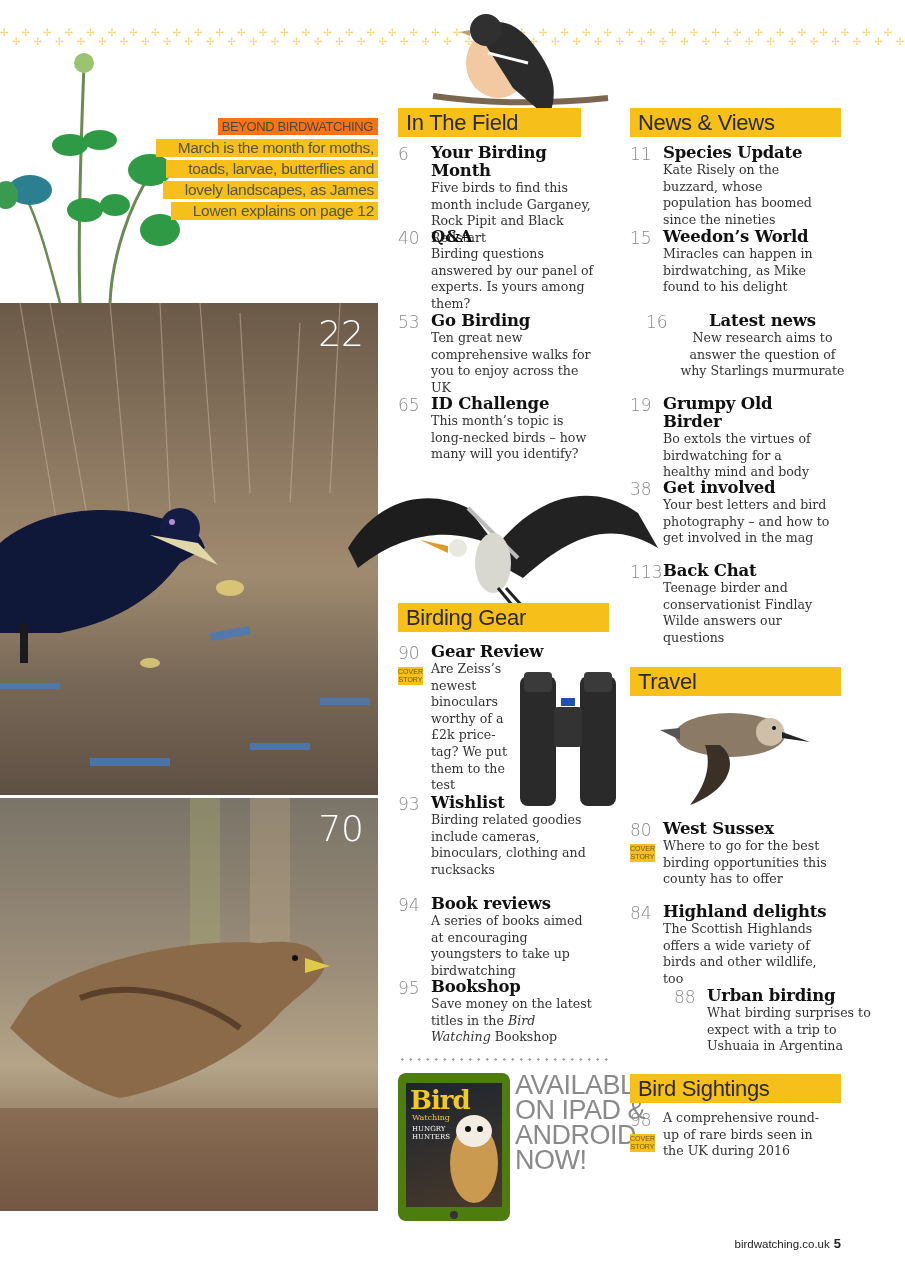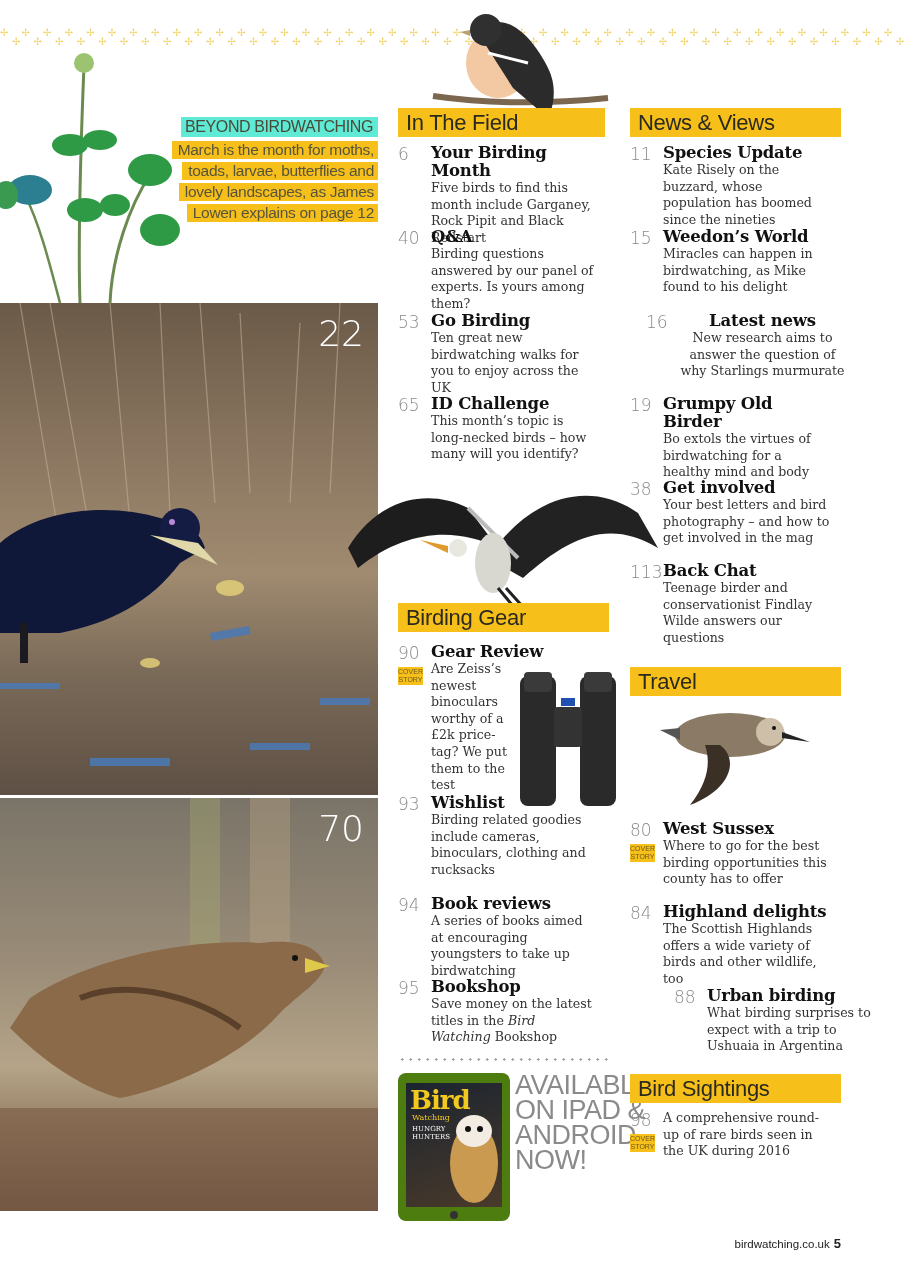--- a/index.html
+++ b/index.html
@@ -7,7 +7,7 @@
   .track { position: absolute; left: 0; top: 28px; width: 905px; height: 22px; overflow: hidden; color: #f1d46a; font-family: "DejaVu Sans", sans-serif; font-size: 10px; line-height: 9px; letter-spacing: 5px; white-space: nowrap; }
   .plant { position: absolute; left: 0; top: 45px; width: 200px; height: 258px; }
   .beyond { position: absolute; right: 527px; top: 117px; text-align: right; font-family: "Liberation Sans", sans-serif; }
-  .beyond .title { display: inline-block; background: #5eead4; color: #4b4a3a; font-size: 16px; padding: 1px 5px 1px 4px; letter-spacing: -0.4px; margin-bottom: 4px; }
+  .beyond .title { display: inline-block; background: #f97316; color: #4b4a3a; font-size: 13px; padding: 1px 5px 1px 4px; letter-spacing: -0.4px; margin-bottom: 4px; }
   .beyond .line { display: inline-block; background: #f6bf19; color: #56543d; font-size: 15.5px; padding: 0 4px 0 6px; margin-bottom: 3px; letter-spacing: -0.3px; }
   .photo { position: absolute; left: 0; width: 378px; overflow: hidden; }
   .photo .pg { position: absolute; right: 14px; top: 10px; color: #fff; font-family: "DejaVu Sans", sans-serif; font-weight: 200; font-size: 36px; }

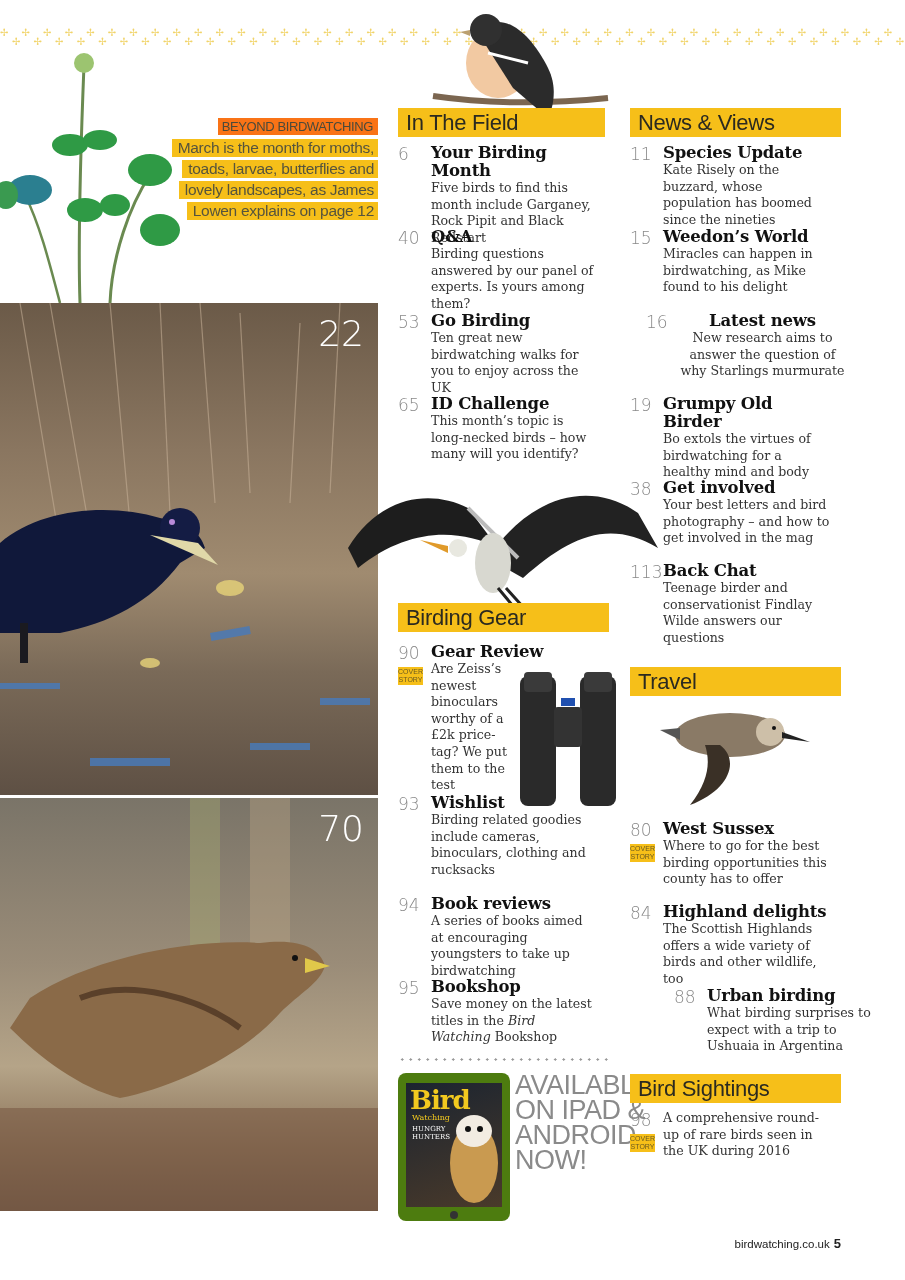--- a/index.html
+++ b/index.html
@@ -152,7 +152,7 @@
   <div style="position:absolute;left:52px;top:138px;width:8px;height:8px;border-radius:50%;background:#333;"></div>
 </div>
 
-<div class="sect" style="left:398px;top:108px;width:207px;">In The Field</div>
+<div class="sect" style="left:398px;top:108px;width:183px;">In The Field</div>
 <div class="entry" style="left:398px;top:144px;">
   <span class="num">6</span>
   <div class="head">Your Birding Month</div>

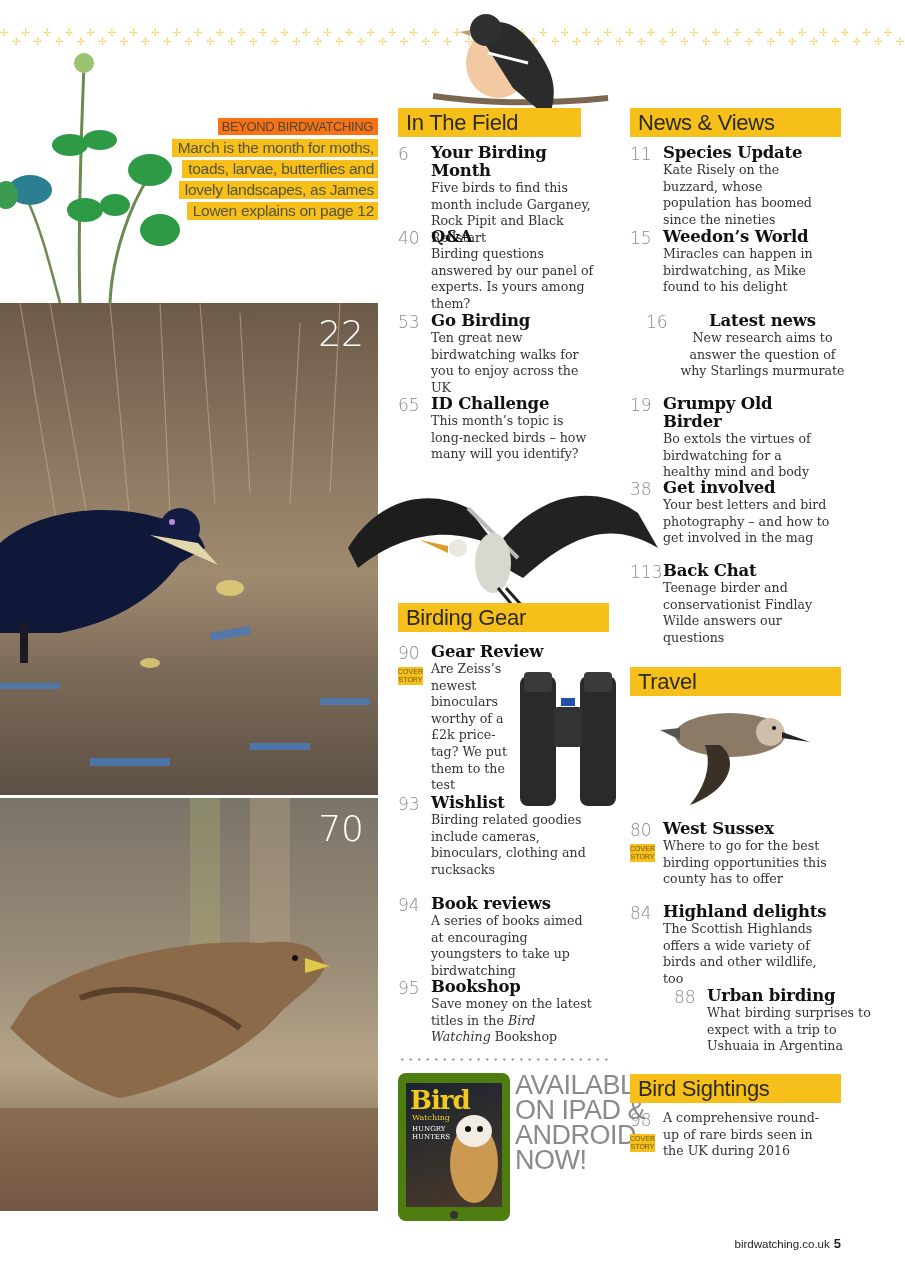--- a/index.html
+++ b/index.html
@@ -8,7 +8,7 @@
   .plant { position: absolute; left: 0; top: 45px; width: 200px; height: 258px; }
   .beyond { position: absolute; right: 527px; top: 117px; text-align: right; font-family: "Liberation Sans", sans-serif; }
   .beyond .title { display: inline-block; background: #f97316; color: #4b4a3a; font-size: 13px; padding: 1px 5px 1px 4px; letter-spacing: -0.4px; margin-bottom: 4px; }
-  .beyond .line { display: inline-block; background: #f6bf19; color: #56543d; font-size: 15.5px; padding: 0 4px 0 6px; margin-bottom: 3px; letter-spacing: -0.3px; }
+  .beyond .line { display: inline-block; background: #f6bf19; color: #56543d; font-size: 15.5px; padding: 0 4px 0 22px; margin-bottom: 3px; letter-spacing: -0.3px; }
   .photo { position: absolute; left: 0; width: 378px; overflow: hidden; }
   .photo .pg { position: absolute; right: 14px; top: 10px; color: #fff; font-family: "DejaVu Sans", sans-serif; font-weight: 200; font-size: 36px; }
   .sect { position: absolute; background: #f6bf19; color: #2b2a20; font-family: "Liberation Sans", sans-serif; font-size: 22px; height: 29px; line-height: 29px; padding-left: 8px; letter-spacing: -0.3px; }

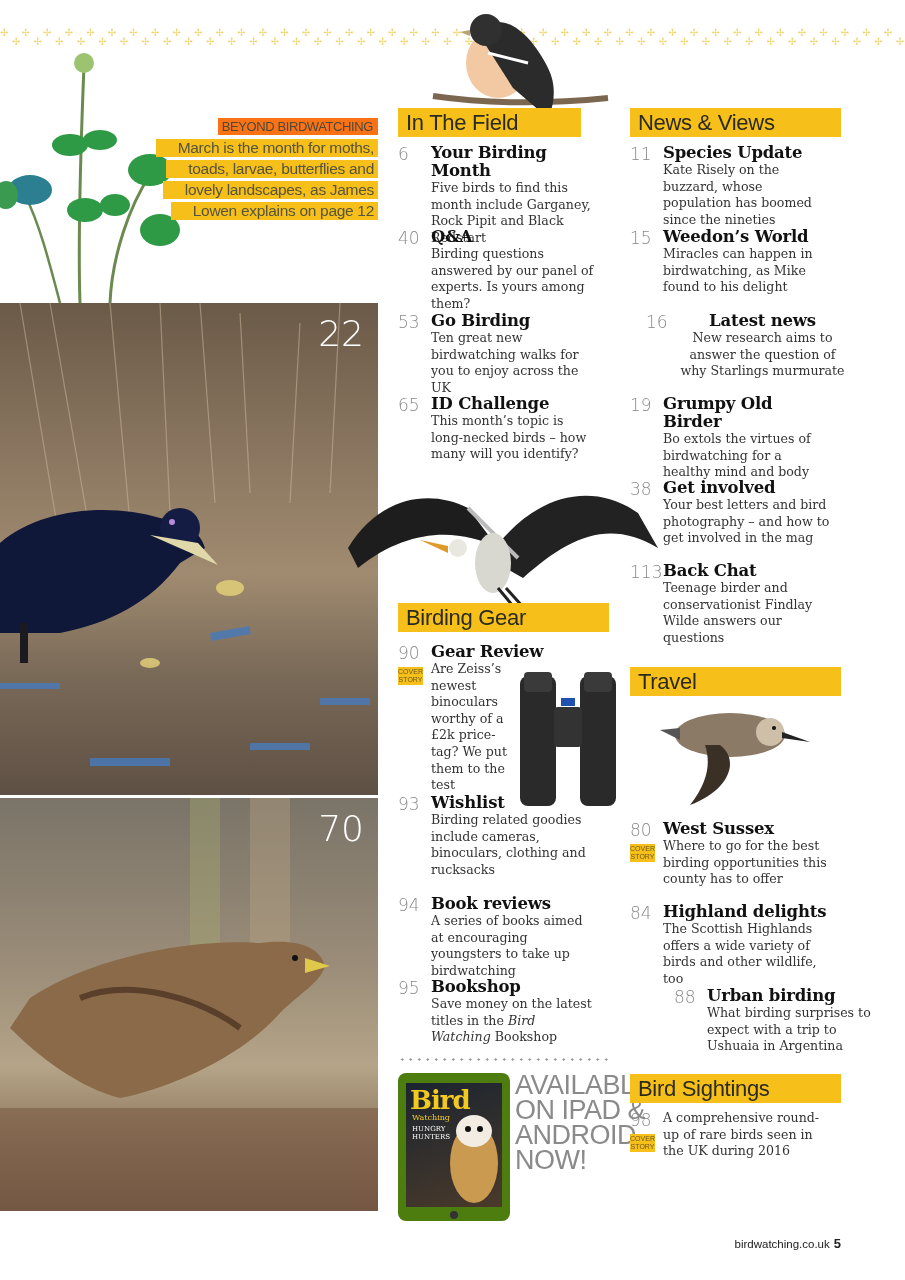--- a/index.html
+++ b/index.html
@@ -166,7 +166,7 @@
 <div class="entry" style="left:398px;top:312px;">
   <span class="num">53</span>
   <div class="head">Go Birding</div>
-  <div class="desc">Ten great new birdwatching walks for you to enjoy across the UK</div>
+  <div class="desc">Ten great new comprehensive walks for you to enjoy across the UK</div>
 </div>
 <div class="entry" style="left:398px;top:395px;">
   <span class="num">65</span>

